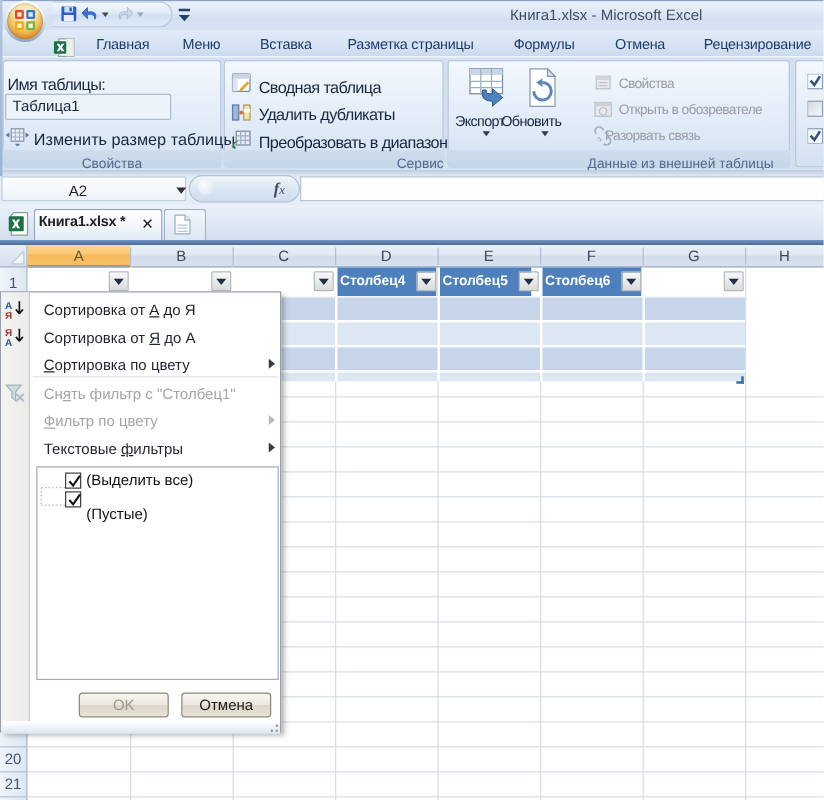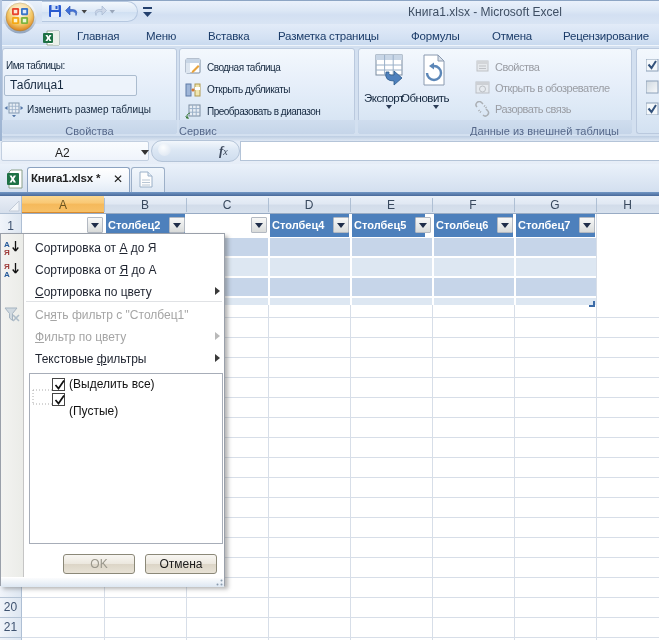--- a/index.html
+++ b/index.html
@@ -14,7 +14,7 @@
 
 #ribbon{left:0;top:46px;width:659px;height:90px;background:#d3e0f0}
 .group{position:absolute;top:48px;height:86px;background:linear-gradient(#f3f8fd 0%,#e7effa 40%,#dde9f6 70%,#d3e1f1 100%);border:1px solid #bac9de;border-radius:3px}
-.rtext{position:absolute;font-size:10px;color:#15283f;white-space:nowrap;letter-spacing:-.5px}
+.rtext{position:absolute;font-size:13px;color:#15283f;white-space:nowrap;letter-spacing:-.5px}
 .rgray{position:absolute;font-size:11px;color:#9a9da4;white-space:nowrap;letter-spacing:-.5px}
 
 #fbar{left:0;top:136px;width:659px;height:28px;background:linear-gradient(#bccde2,#e3ebf6 20%,#e9eff8 60%,#e6edf7)}

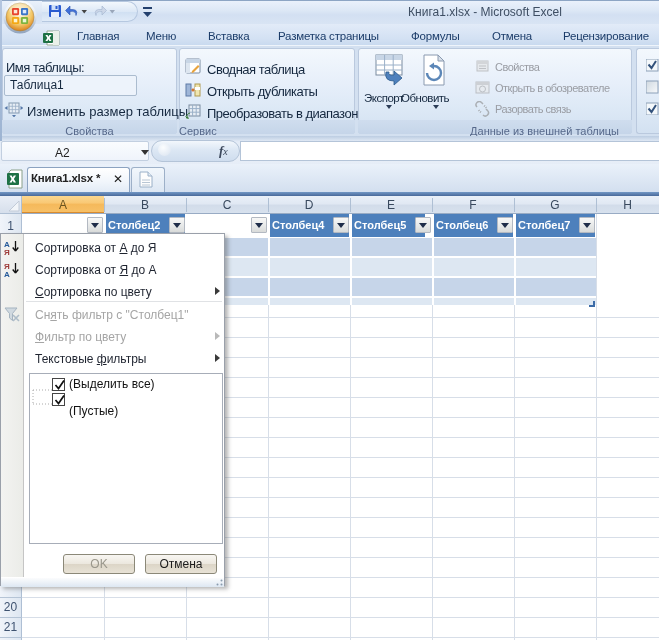--- a/index.html
+++ b/index.html
@@ -160,7 +160,7 @@
     <rect x="10" y="5" width="5" height="3" fill="#fff"></rect>
     <path d="M6.5 8 l3 0 M8 6.5 l0 3" stroke="#d06f28" stroke-width="1.6"></path>
   </svg>
-<div class="rtext" style="left:207px;top:84px">Открыть дубликаты</div>
+<div class="rtext" style="left:207px;top:84px">Удалить дубликаты</div>
 <svg class="abs" style="left:185px;top:103px" width="17" height="17" viewBox="0 0 17 17">
     <rect x="4" y="2" width="11" height="11" fill="#e8eef5" stroke="#7a8ba0"></rect>
     <path d="M4 5.6 l11 0 M4 9.2 l11 0 M7.6 2 l0 11 M11.2 2 l0 11" stroke="#9ab0c8" stroke-width="1"></path>

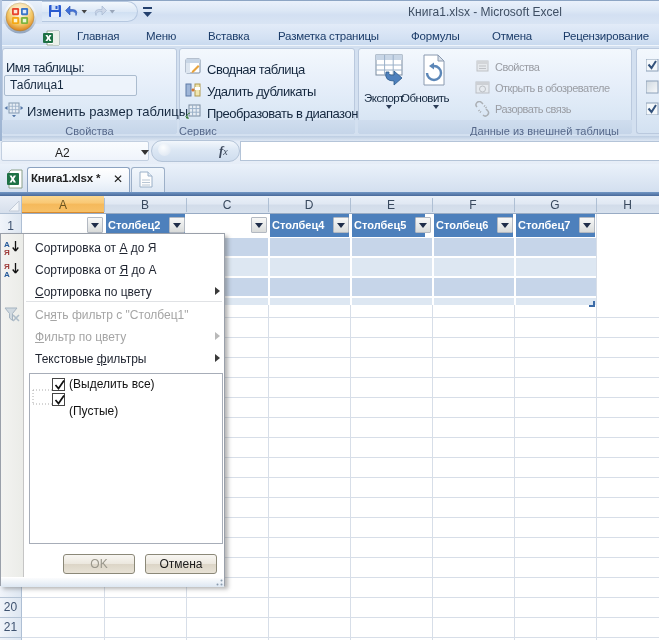--- a/index.html
+++ b/index.html
@@ -202,7 +202,7 @@
     <path d="M2 6 a3.2 3.2 0 0 1 0 -4.5 a3.2 3.2 0 0 1 4.5 0 l1.5 1.5 M8 14 a3.2 3.2 0 0 0 4.5 0 a3.2 3.2 0 0 0 0 -4.5 l-1.5 -1.5" fill="none" stroke="#8a8a8a" stroke-width="1.5"></path>
     <path d="M5 9 l-2 1 M6 10 l-1 2 M10 7 l2 -1 M9 6 l1 -2" stroke="#8a8a8a"></path>
   </svg>
-<div class="rgray" style="left:495px;top:103px">Разорвать связь</div>
+<div class="rgray" style="left:484px;top:103px">Разорвать связь</div>
 
 <svg class="abs" style="left:646px;top:59px" width="13" height="56" viewBox="0 0 13 56">
  <rect x="0" y="0" width="12" height="12" fill="#f4f8fb" stroke="#8ca0b8"></rect>

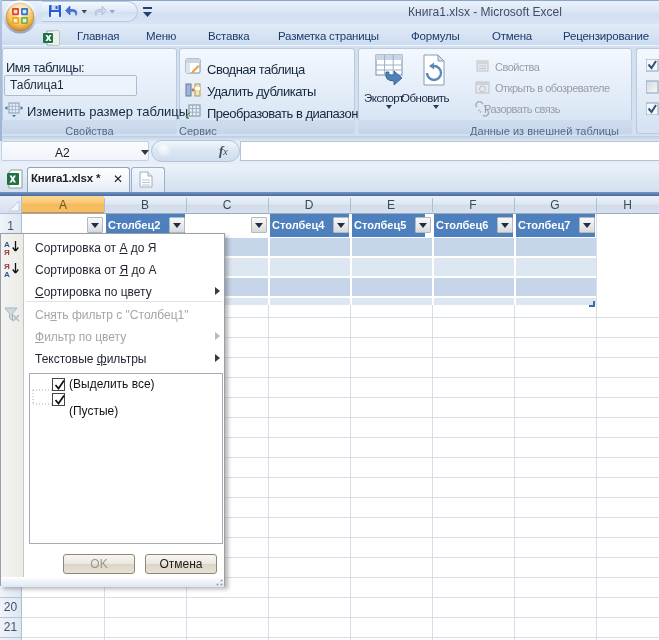--- a/index.html
+++ b/index.html
@@ -133,7 +133,7 @@
 <div class="abs" style="left:179px;top:120px;width:176px;height:14px;background:linear-gradient(#cfddee,#c5d5e9);border-radius:0 0 3px 3px"></div>
 <div class="abs" style="left:358px;top:120px;width:274px;height:14px;background:linear-gradient(#cfddee,#c5d5e9);border-radius:0 0 3px 3px"></div>
 <div class="abs" style="left:2px;top:125px;width:175px;text-align:center;font-size:11px;color:#56688a">Свойства</div>
-<div class="abs" style="left:179px;top:125px;width:176px;text-align:left;font-size:11px;color:#56688a">Сервис</div>
+<div class="abs" style="left:179px;top:125px;width:176px;text-align:right;font-size:11px;color:#56688a">Сервис</div>
 <div class="abs" style="left:349px;top:125px;width:270px;text-align:right;font-size:11px;color:#56688a">Данные из внешней таблицы</div>
 
 <div class="rtext" style="left:6px;top:60px">Имя таблицы:</div>

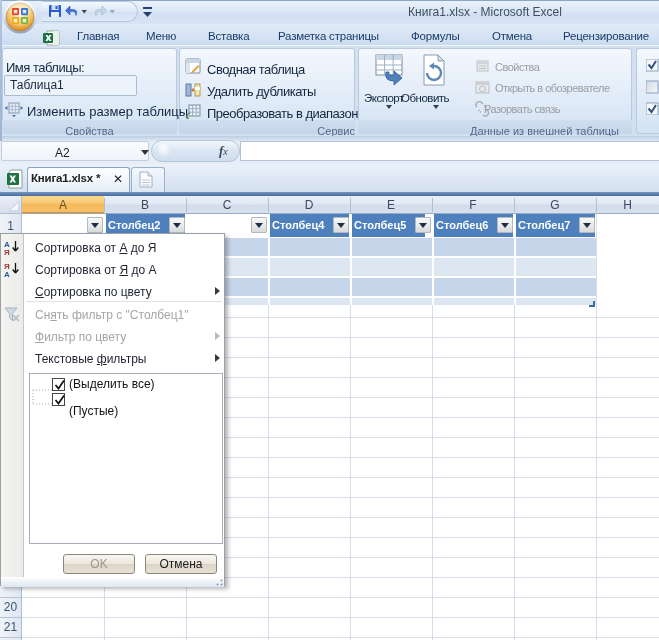--- a/index.html
+++ b/index.html
@@ -300,7 +300,6 @@
 <div class="gvl" style="left:596px;top:109px;height:335px"></div>
 <div class="gvl" style="left:596px;top:18px;height:91px"></div>
 <div class="fbtn" style="left:87px"></div>
-<div class="thcell" style="left:104px;width:81px">Столбец2</div>
 <div class="fbtn" style="left:169px"></div>
 <div class="fbtn" style="left:251px"></div>
 <div class="thcell" style="left:268px;width:81px">Столбец4</div>

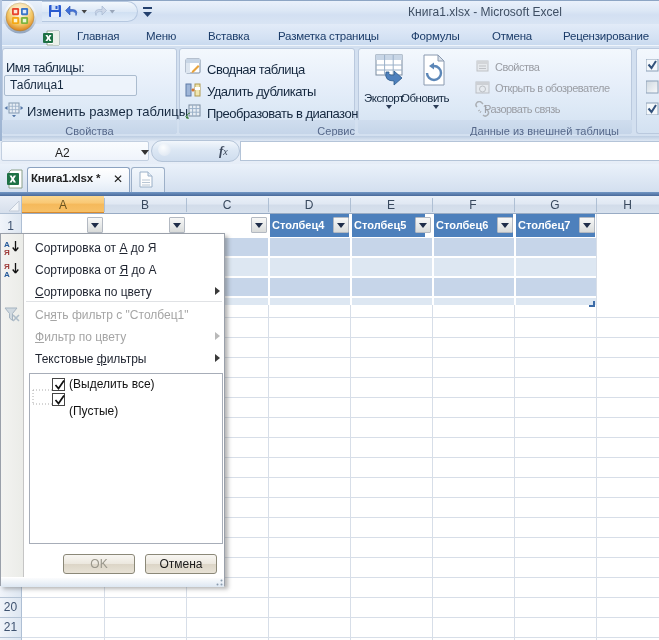--- a/index.html
+++ b/index.html
@@ -308,7 +308,6 @@
 <div class="fbtn" style="left:415px"></div>
 <div class="thcell" style="left:432px;width:81px">Столбец6</div>
 <div class="fbtn" style="left:497px"></div>
-<div class="thcell" style="left:514px;width:81px">Столбец7</div>
 <div class="fbtn" style="left:579px"></div>
 <div class="band bd" style="top:41px"></div>
 <div class="band bl" style="top:61px"></div>

